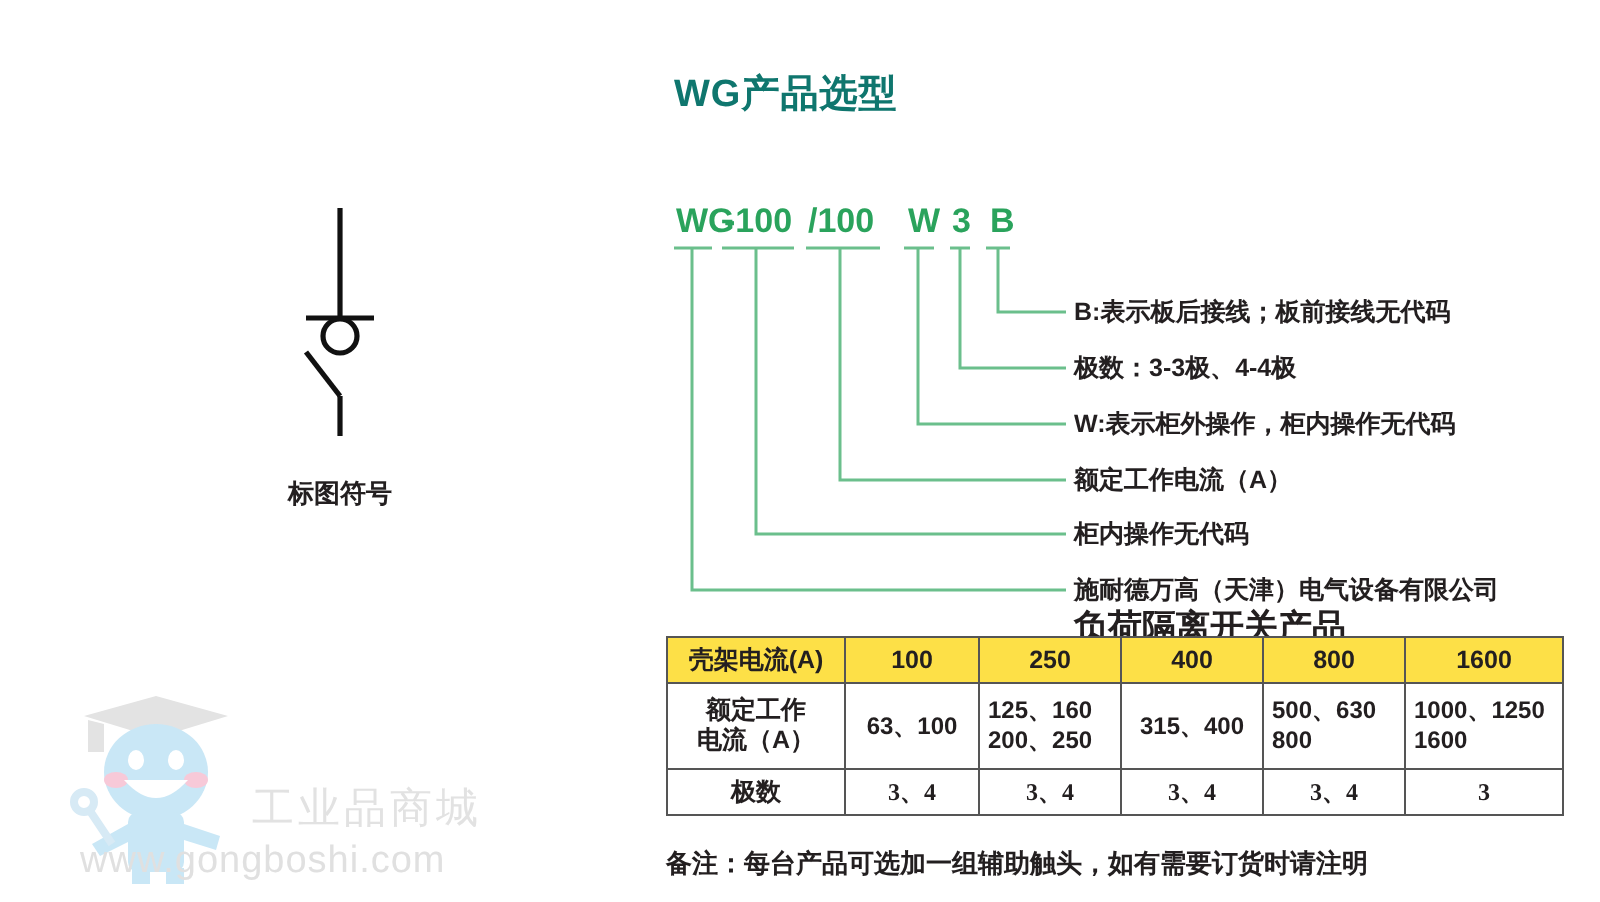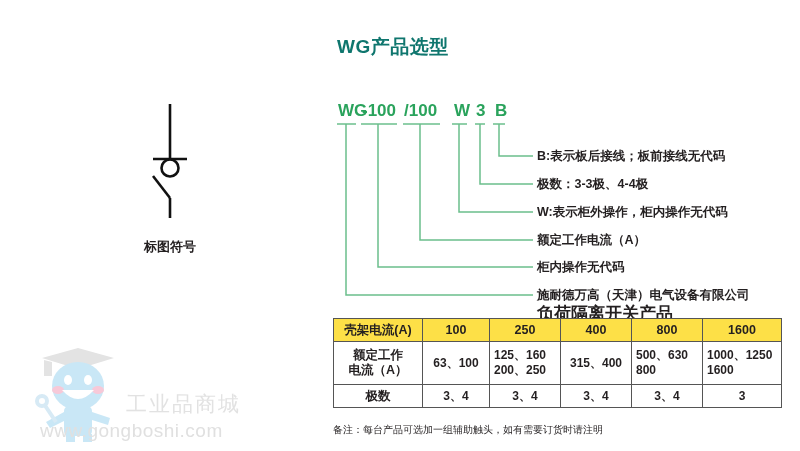--- a/index.html
+++ b/index.html
@@ -138,7 +138,7 @@
     font-size: 12.5px;
   }
   .row-rated td { height: 42px; }
-  .row-poles td { height: 22px; }
+  .row-poles td { height: 22px; font-family: Liberation Serif, serif; }
 
   .cell-label {
     font-size: 12.5px;

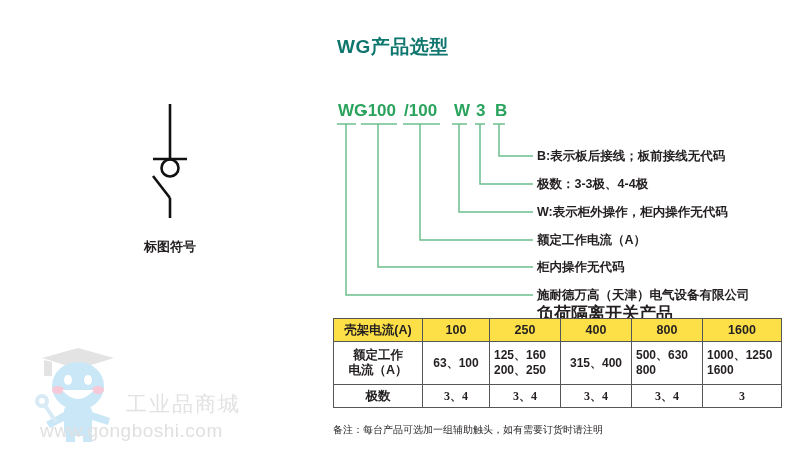--- a/index.html
+++ b/index.html
@@ -155,8 +155,8 @@
     position: absolute;
     left: 333px;
     top: 423px;
-    font-size: 10px;
-    font-weight: 400;
+    font-size: 13px;
+    font-weight: 700;
     color: #231f20;
     white-space: nowrap;
   }

